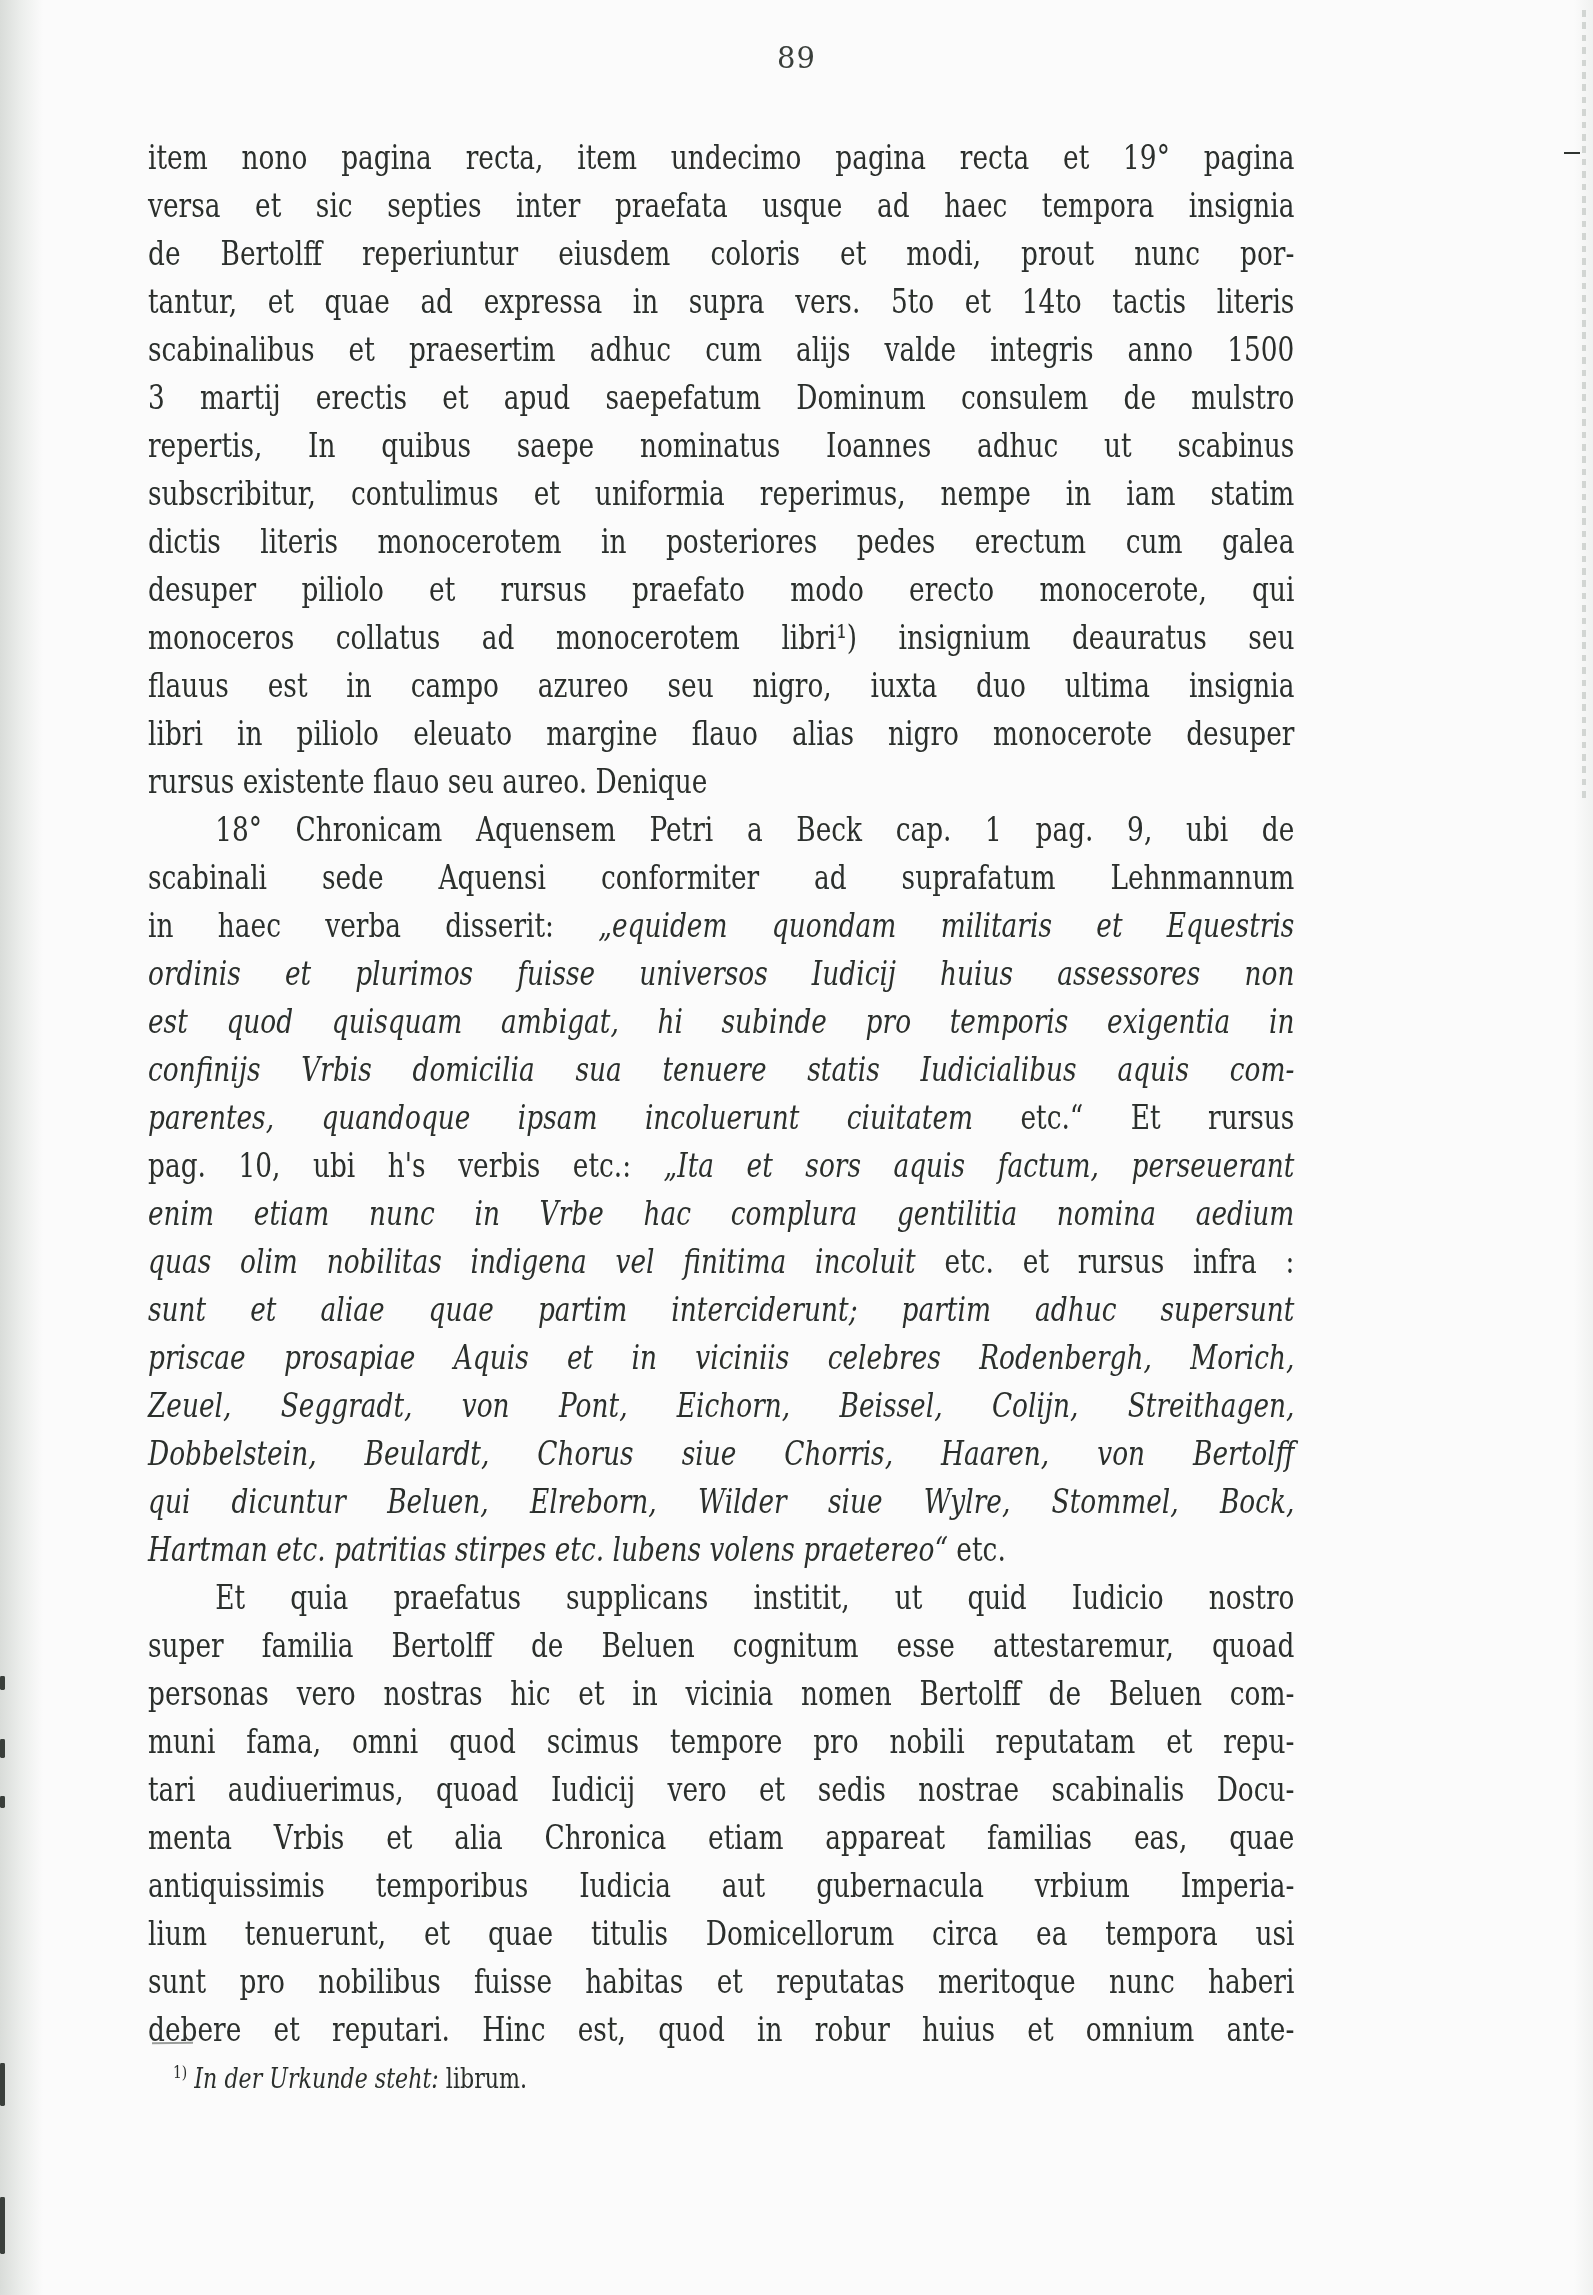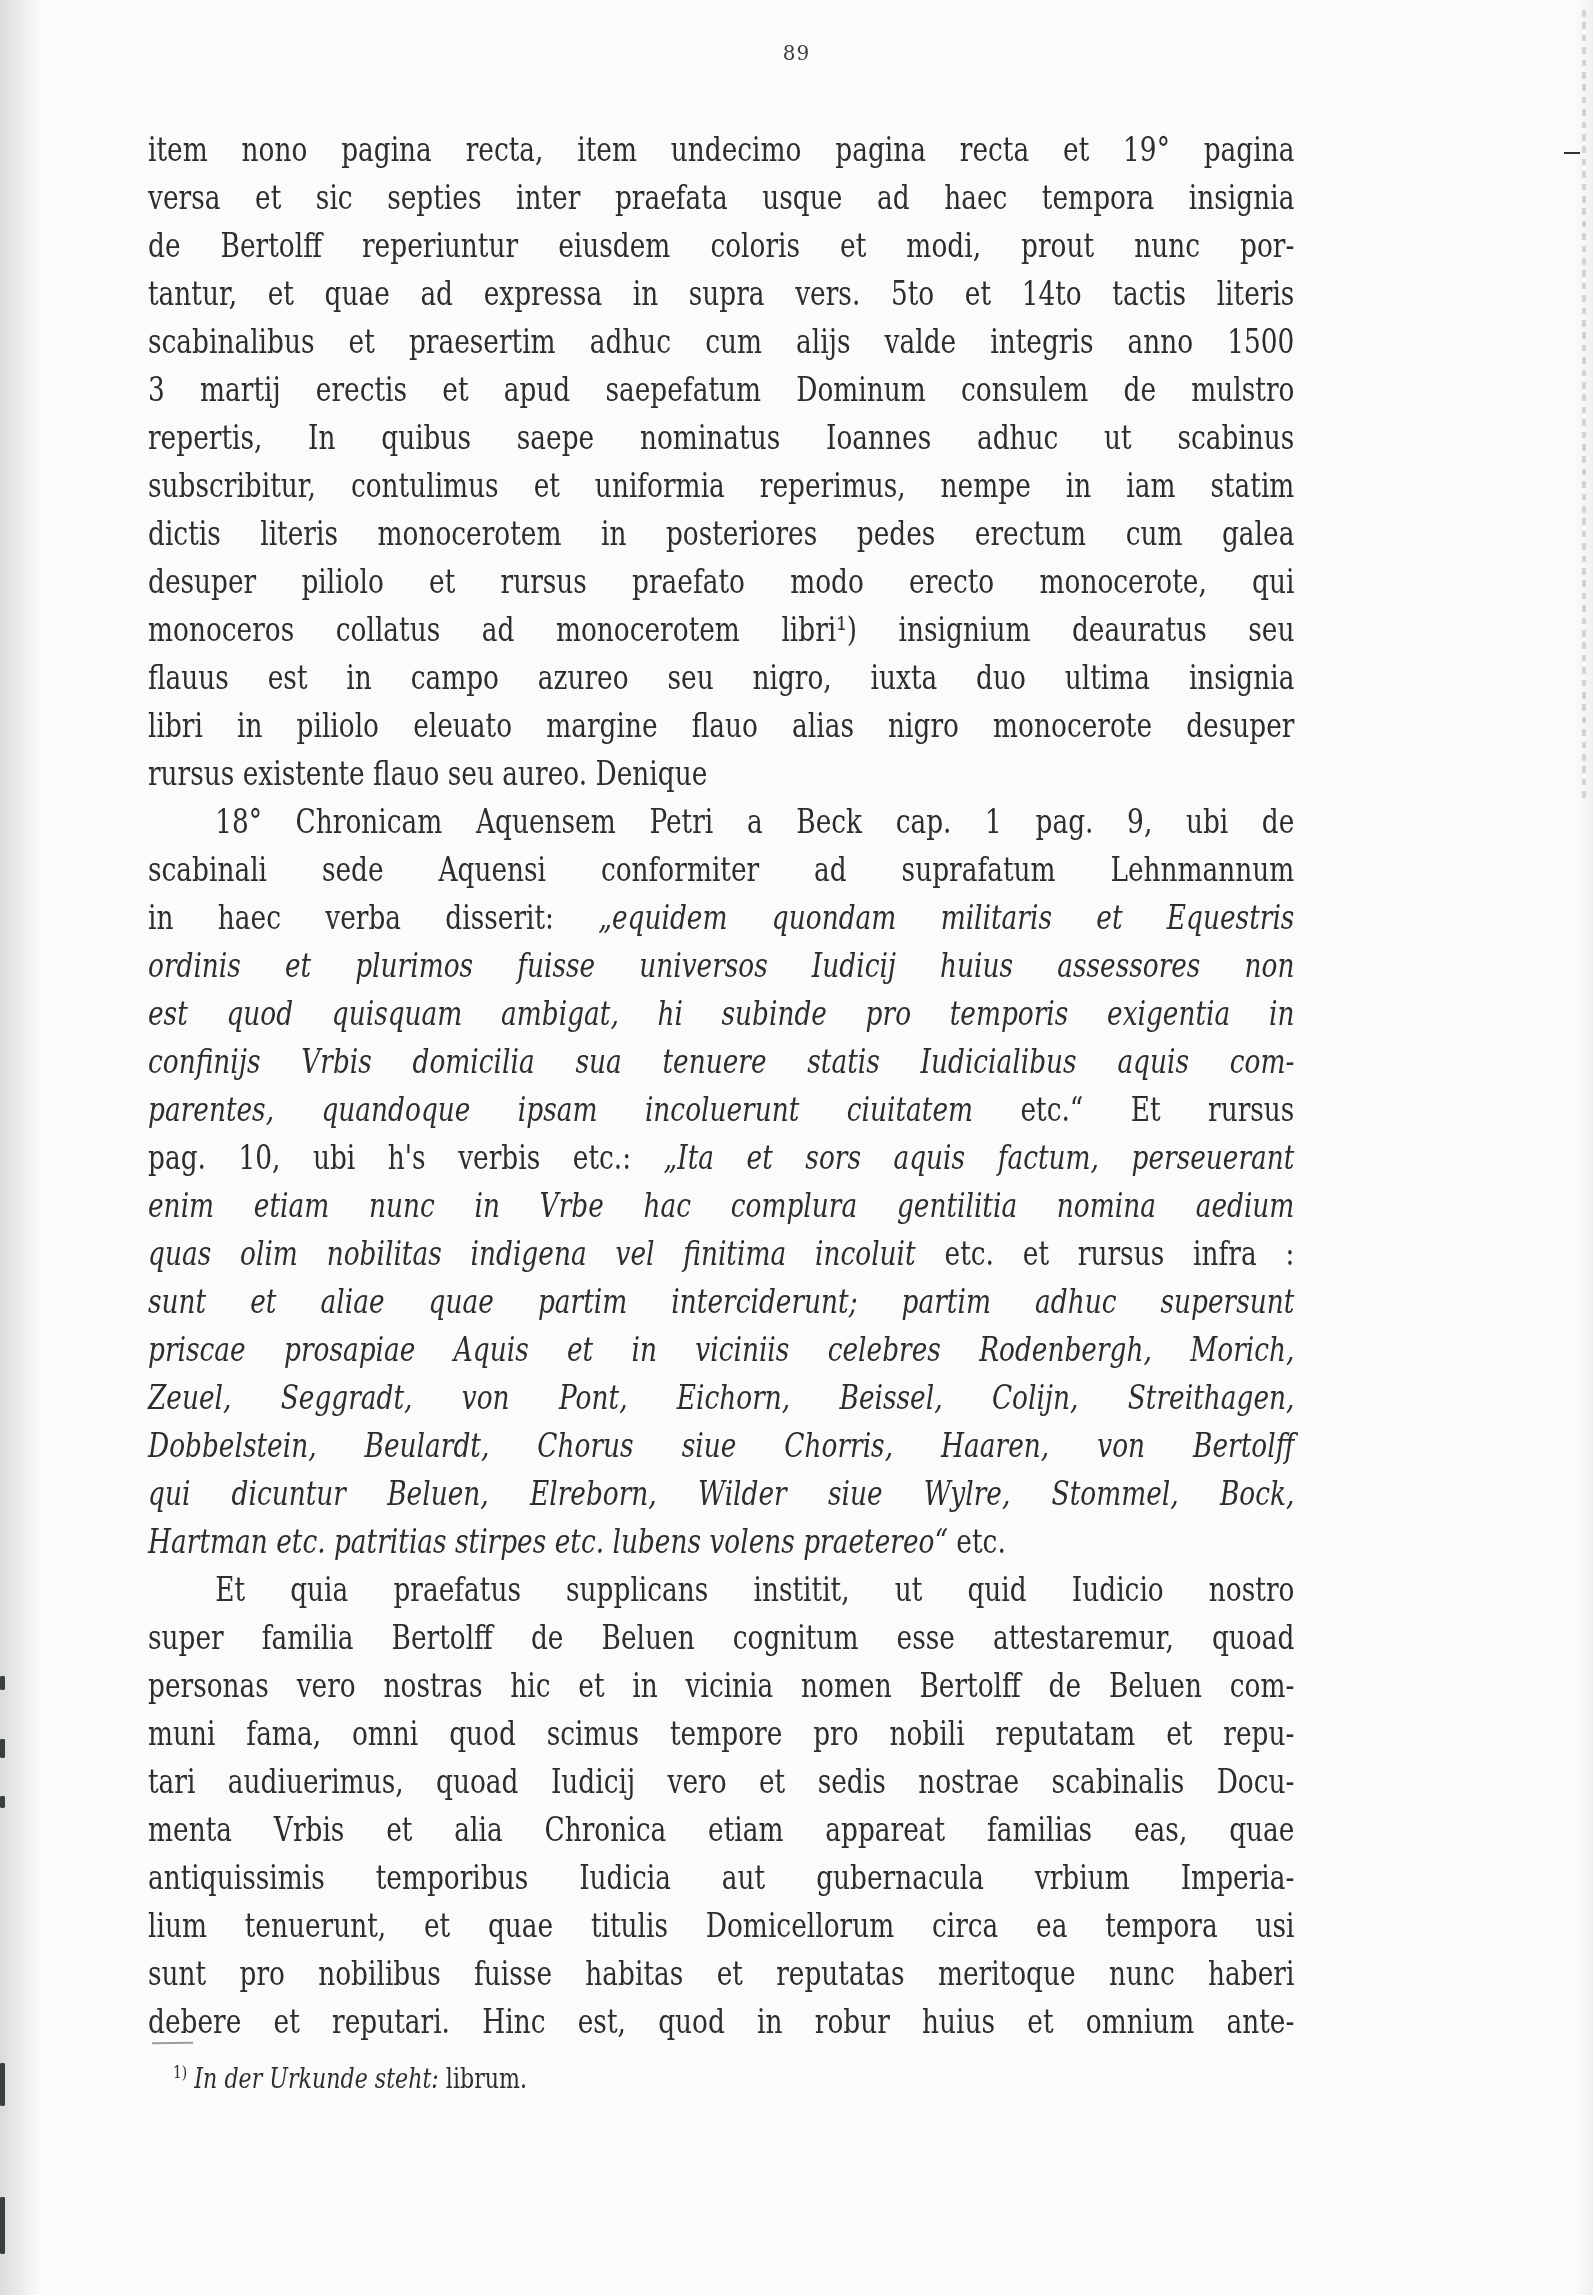--- a/index.html
+++ b/index.html
@@ -31,7 +31,7 @@
   }
   .page-number {
     position: absolute; top: 41px; left: 0; width: 1593px; text-align: center;
-    font-size: 20px; letter-spacing: 1px; color: #3a3f3b;
+    font-size: 29px; letter-spacing: 1px; color: #3a3f3b;
   }
   .text-block {
     position: absolute; left: 148px; top: 126px; width: 1146px;

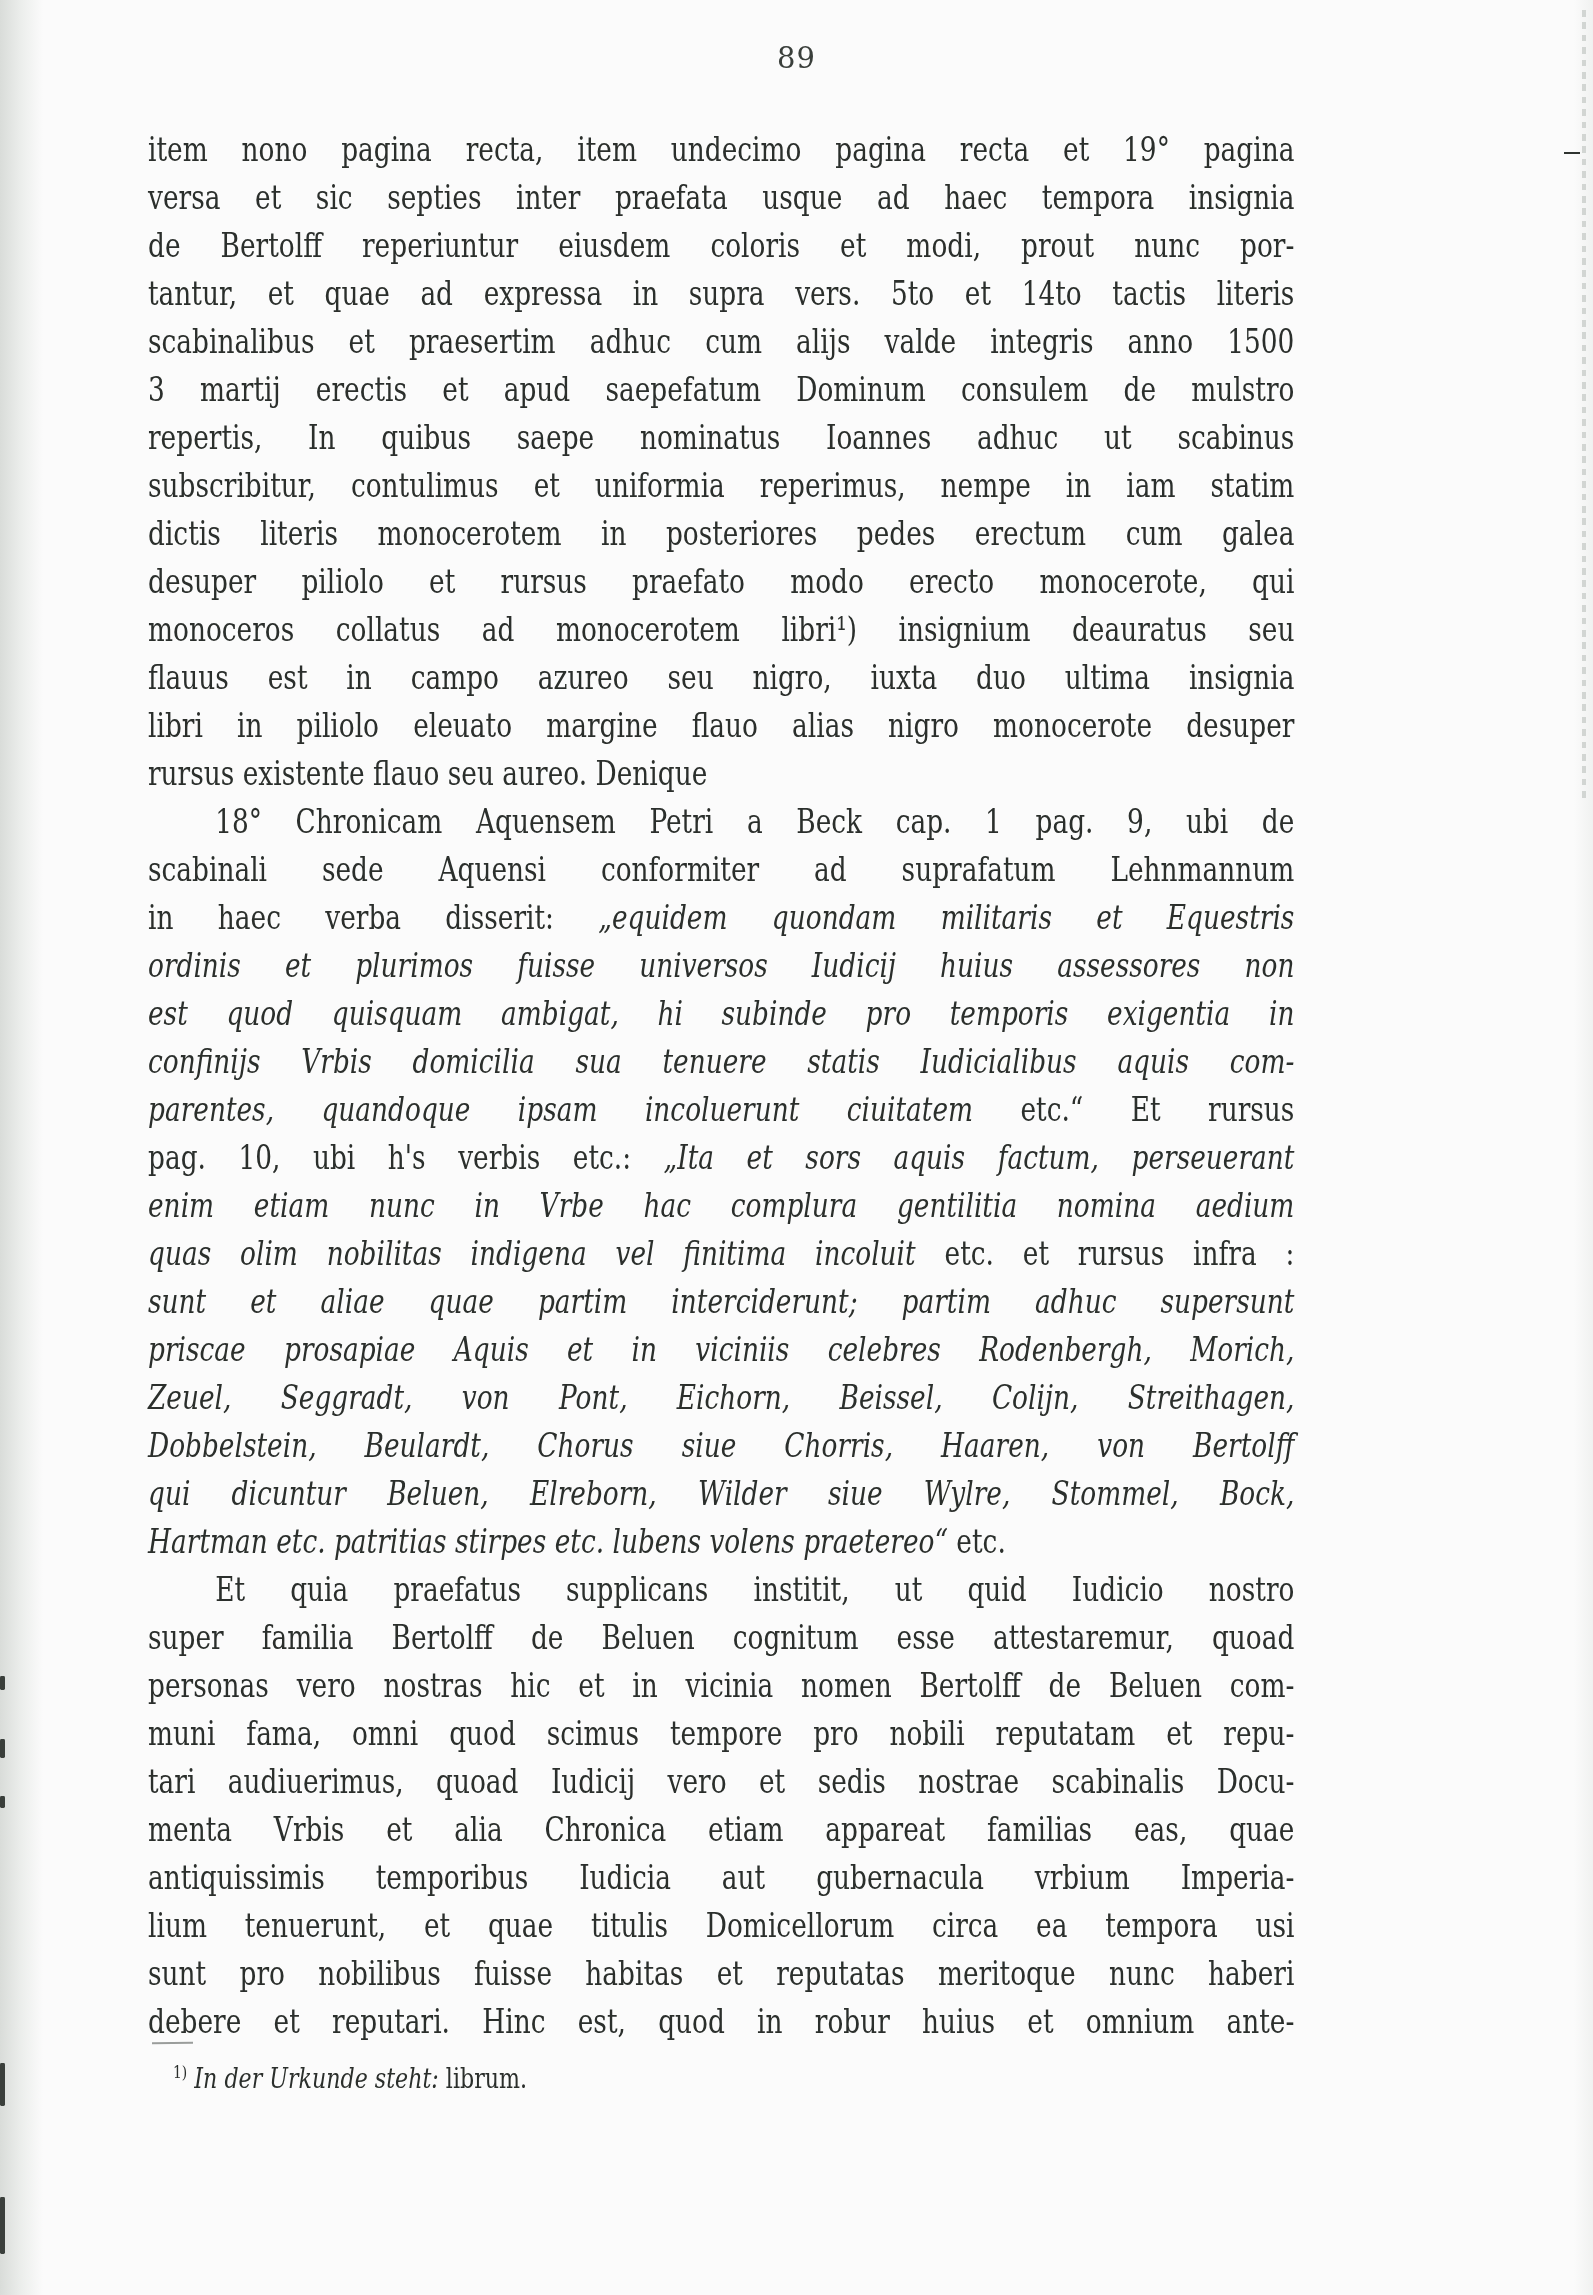--- a/index.html
+++ b/index.html
@@ -34,7 +34,7 @@
     font-size: 29px; letter-spacing: 1px; color: #3a3f3b;
   }
   .text-block {
-    position: absolute; left: 148px; top: 126px; width: 1146px;
+    position: absolute; left: 148px; top: 134px; width: 1146px;
   }
   .line {
     height: 48px; line-height: 48px;

